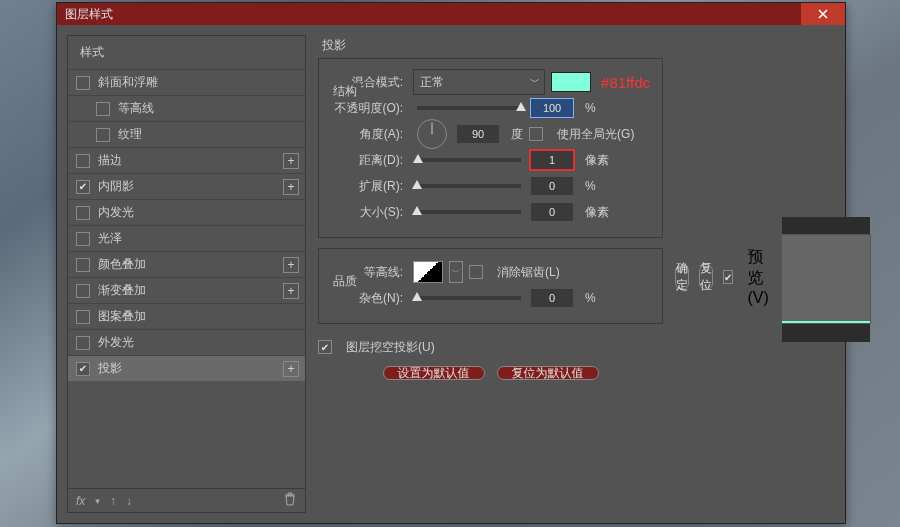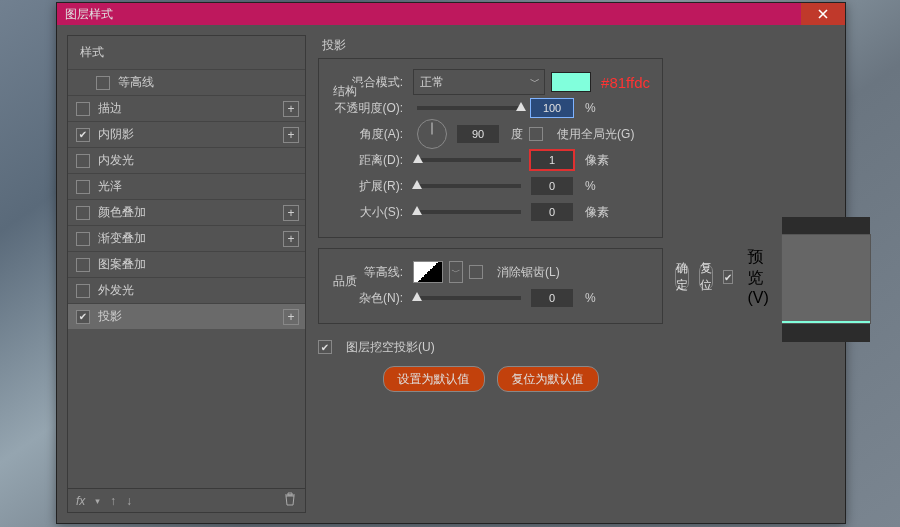--- a/index.html
+++ b/index.html
@@ -6,7 +6,7 @@
   body { background: linear-gradient(135deg, #8a9ba8 0%, #6d7e8c 50%, #8a9ba8 100%); width: 900px; height: 527px; overflow: hidden; position: relative; }
   .backdrop { position: absolute; inset: 0; background: linear-gradient(145deg, #718090 0%, #5a6a7a 20%, #95a5b0 40%, #6a7580 60%, #7a8590 100%); }
   .window { position: absolute; left: 56px; top: 2px; width: 790px; height: 522px; background: #535353; border: 1px solid #222; box-shadow: 0 2px 10px rgba(0,0,0,.4); }
-  .titlebar { height: 22px; background: #be185d; color: #e0e0e0; font-size: 12px; display: flex; align-items: center; position: relative; }
+  .titlebar { height: 22px; background: #7f1d1d; color: #e0e0e0; font-size: 12px; display: flex; align-items: center; position: relative; }
   .titlebar .title { padding-left: 8px; }
   .close-btn { position: absolute; right: 0; top: 0; width: 44px; height: 22px; background: #c0392b; display: flex; align-items: center; justify-content: center; cursor: pointer; }
   .close-btn svg { width: 10px; height: 10px; }

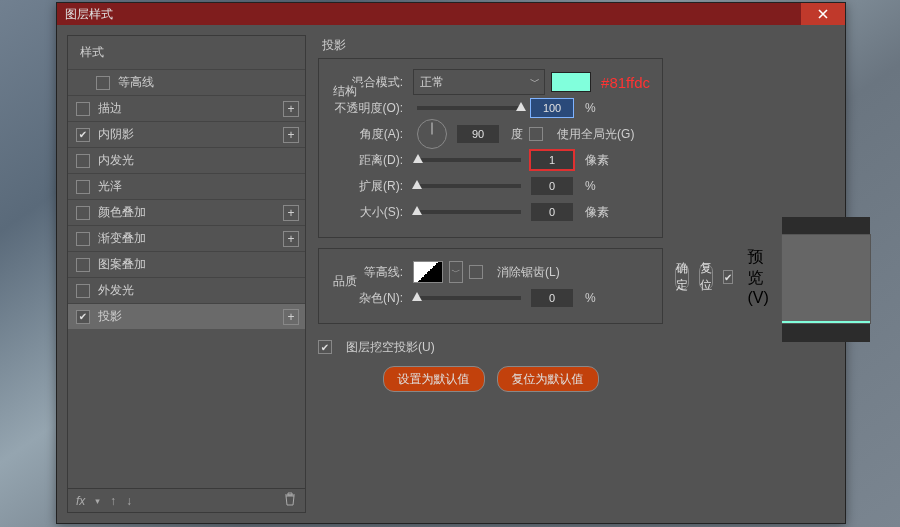--- a/index.html
+++ b/index.html
@@ -72,6 +72,10 @@
       <div class="styles-panel">
         <div class="panel-header">样式</div>
         <div id="style-rows">
+            <div class="row">
+              <span class="chk"></span>
+              <span>斜面和浮雕</span>
+            </div>
             <div class="row sub">
               <span class="chk"></span>
               <span>等高线</span>

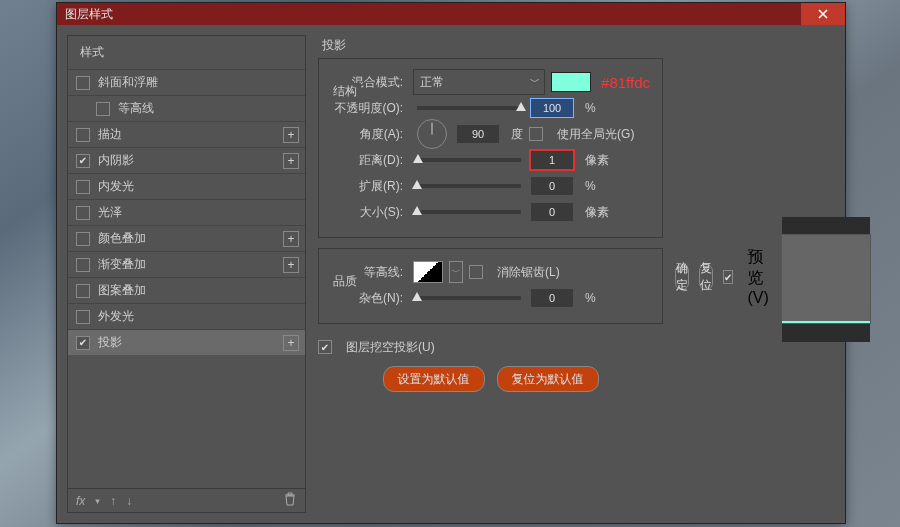--- a/index.html
+++ b/index.html
@@ -80,6 +80,10 @@
               <span class="chk"></span>
               <span>等高线</span>
             </div>
+            <div class="row sub">
+              <span class="chk"></span>
+              <span>纹理</span>
+            </div>
             <div class="row">
               <span class="chk"></span>
               <span>描边</span>

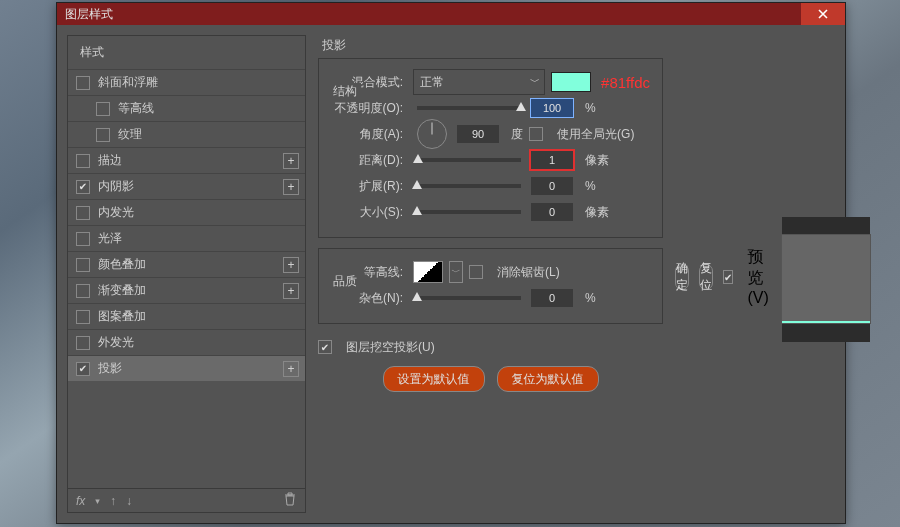--- a/index.html
+++ b/index.html
@@ -45,7 +45,7 @@
   .contour-swatch { width: 30px; height: 22px; border: 1px solid #888; background: linear-gradient(135deg, #fff 50%, #000 50%); }
   .caret-btn { width: 14px; height: 22px; border: 1px solid #888; display: flex; align-items: center; justify-content: center; font-size: 9px; }
   .btn-row { display: flex; gap: 12px; justify-content: center; margin-top: 6px; }
-  .ps-btn { border: 1px solid #888; border-radius: 11px; height: 26px; padding: 0 14px; display: inline-flex; align-items: center; justify-content: center; color: #e0e0e0; font-size: 12px; cursor: pointer; background: #c2410c; }
+  .ps-btn { border: 1px solid #888; border-radius: 11px; height: 14px; padding: 0 14px; display: inline-flex; align-items: center; justify-content: center; color: #e0e0e0; font-size: 12px; cursor: pointer; background: #7f1d1d; }
   .right-col { width: 160px; display: flex; flex-direction: row; align-items: center; gap: 10px; padding-top: 6px; }
   .big-btn { width: 150px; height: 26px; border: 1px solid #888; border-radius: 13px; color: #e0e0e0; font-size: 12px; display: flex; align-items: center; justify-content: center; cursor: pointer; }
   .preview-box { width: 150px; height: 125px; background: #2c2c2c; display: flex; align-items: center; justify-content: center; margin-top: 4px; }

